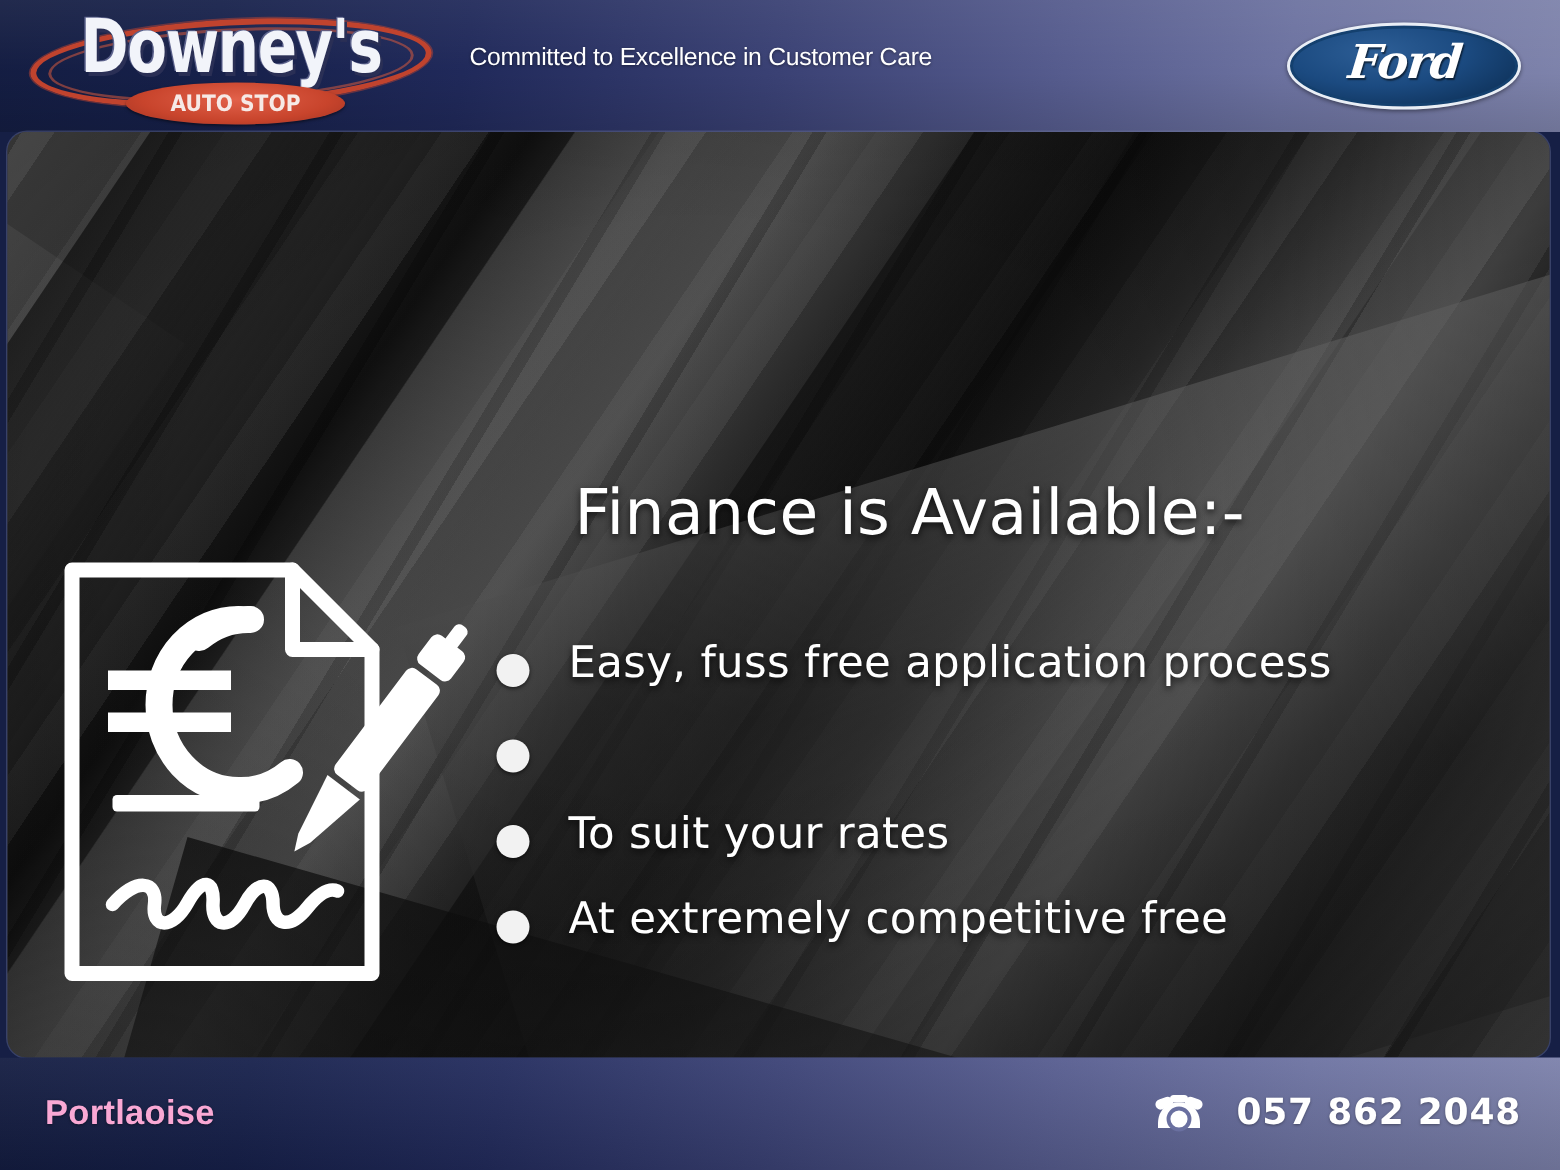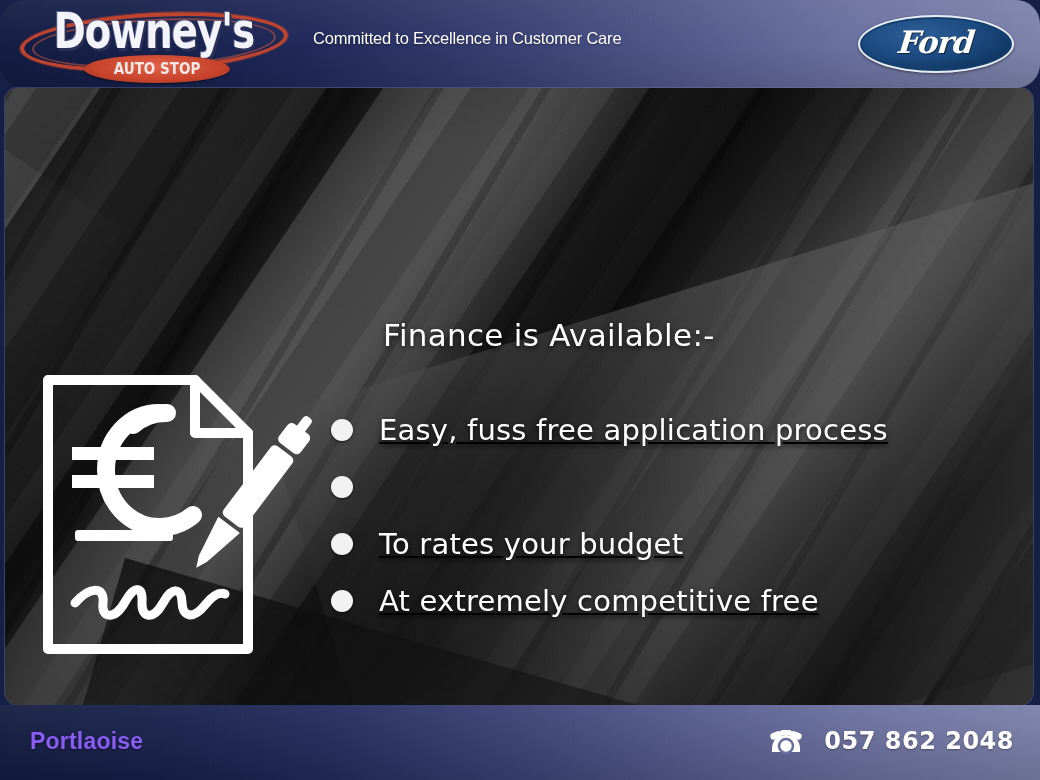--- a/index.html
+++ b/index.html
@@ -17,7 +17,6 @@
       #141d42 0%, #16204a 14%, #20295a 30%,
       #3a4174 50%, #565c8e 68%, #6c72a0 82%, #7e83ab 100%);
     overflow:hidden;
-    border-radius:24px;
   }
   .header-sheen {
     position:absolute; left:0; top:0; width:1040px; height:88px;

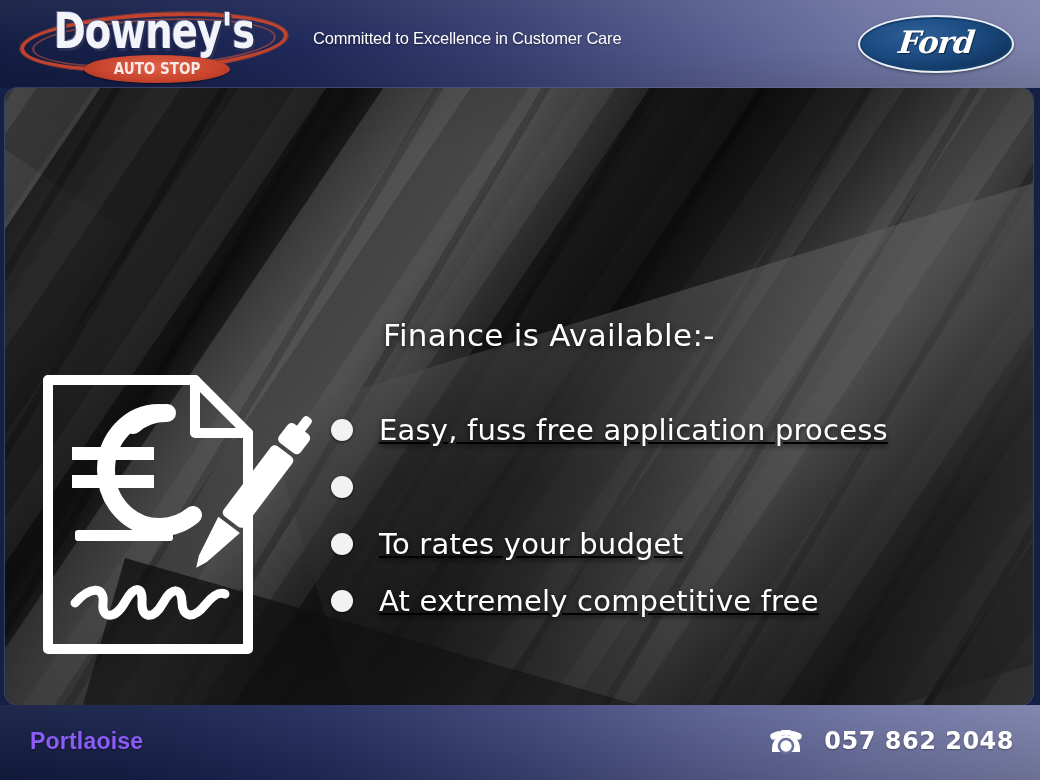--- a/index.html
+++ b/index.html
@@ -163,7 +163,7 @@
   .heading {
     position:absolute; left:378px; top:229px;
     font-family:"DejaVu Sans", sans-serif;
-    font-size:31px; font-weight:normal; color:#ffffff;
+    font-size:42px; font-weight:normal; color:#ffffff;
     letter-spacing:.3px;
     text-shadow:0 2px 5px rgba(0,0,0,.7);
   }

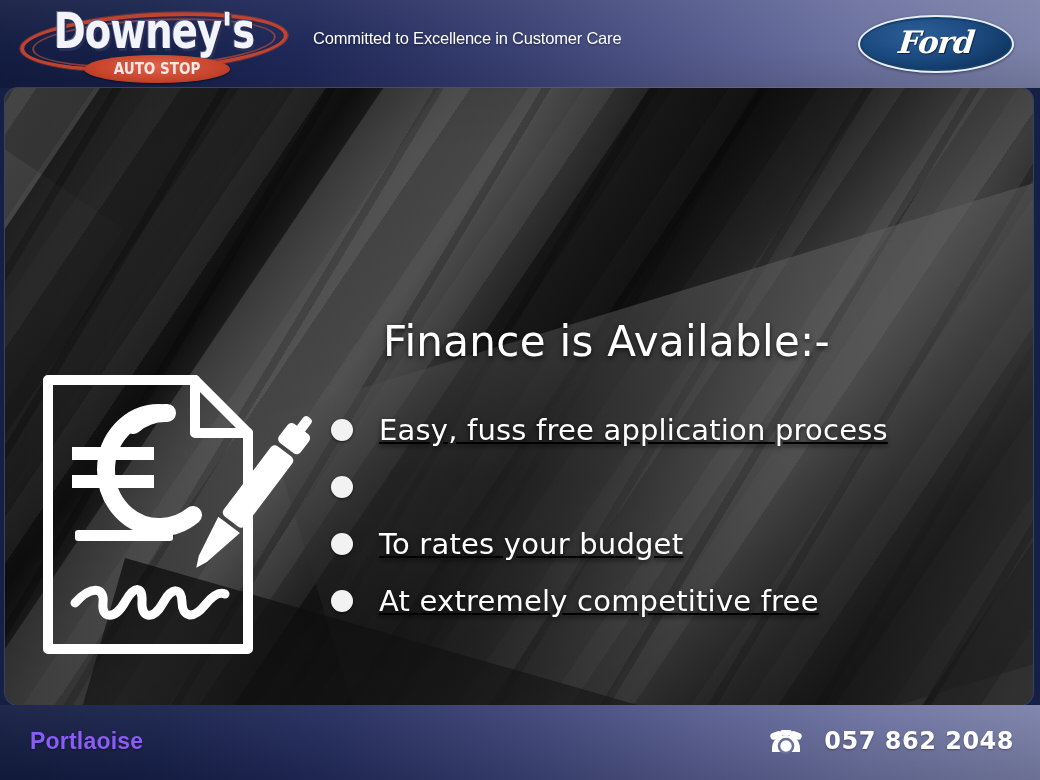--- a/index.html
+++ b/index.html
@@ -169,7 +169,7 @@
   }
   .bullets { position:absolute; left:326px; top:313px; width:690px; }
   .bullet-row {
-    display:flex; align-items:center; height:57px;text-decoration:underline;
+    display:flex; align-items:flex-end; height:57px;
   }
   .bullet-dot {
     width:22px; height:22px; border-radius:50%;

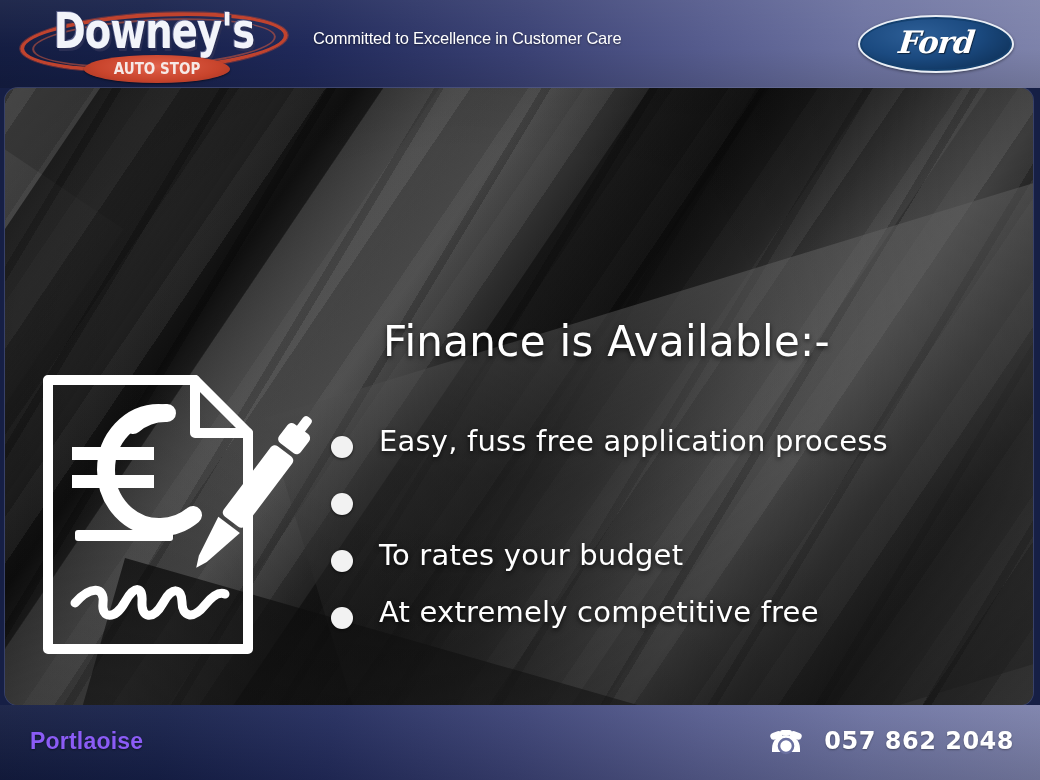--- a/index.html
+++ b/index.html
@@ -289,7 +289,7 @@
       </div>
       <div class="bullet-row">
         <span class="bullet-dot"></span>
-        <span class="bullet-text">To rates your budget</span>
+        <span class="bullet-text">To suit your rates</span>
       </div>
       <div class="bullet-row">
         <span class="bullet-dot"></span>

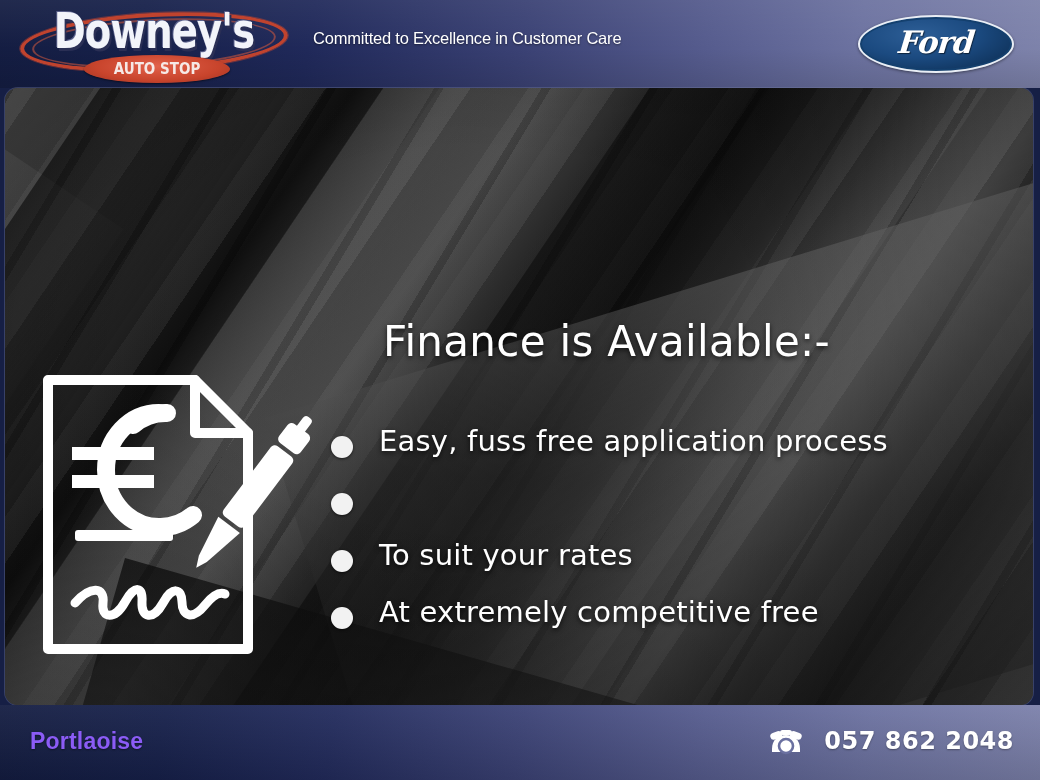--- a/index.html
+++ b/index.html
@@ -197,7 +197,7 @@
   .location {
     position:absolute; left:30px; top:728px;
     font-family:"Liberation Sans", sans-serif;
-    font-weight:bold; font-size:23px; color:#8b5cf6;
+    font-weight:bold; font-size:23px; color:#f9a8d4;
     letter-spacing:.2px;
     text-shadow:0 1px 2px rgba(0,0,0,.4);
     text-align:right;

